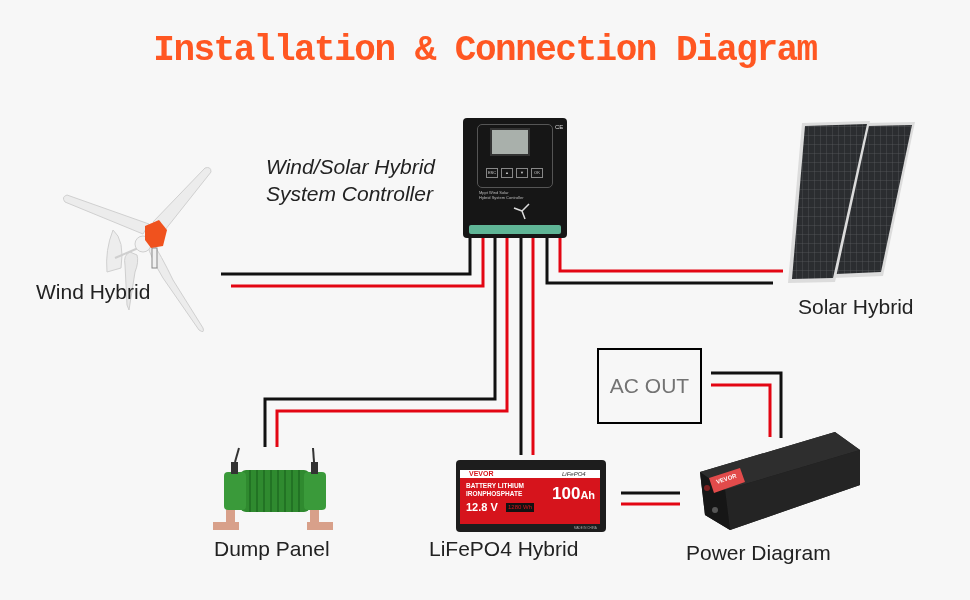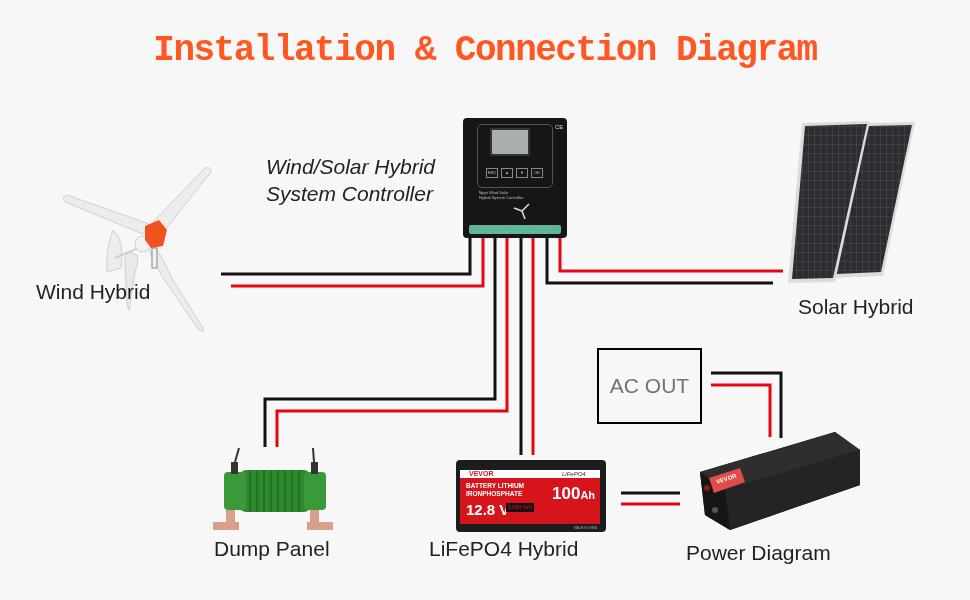--- a/index.html
+++ b/index.html
@@ -124,7 +124,7 @@
     <div>BATTERY LITHIUM</div>
     <div>IRONPHOSPHATE</div>
   </div>
-  <div style="position:absolute;left:10px;top:41px;font-size:15px;font-weight:bold;color:#fff;">12.8 V</div>
+  <div style="position:absolute;left:10px;top:41px;font-size:11px;font-weight:bold;color:#fff;">12.8 V</div>
   <div style="position:absolute;left:50px;top:43px;font-size:6px;color:#d6141c;background:#111;padding:0 2px;line-height:9px;">1280 Wh</div>
   <div style="position:absolute;left:96px;top:24px;font-size:17px;font-weight:bold;color:#fff;">
     <span>100</span><span style="font-size:11px">Ah</span>

